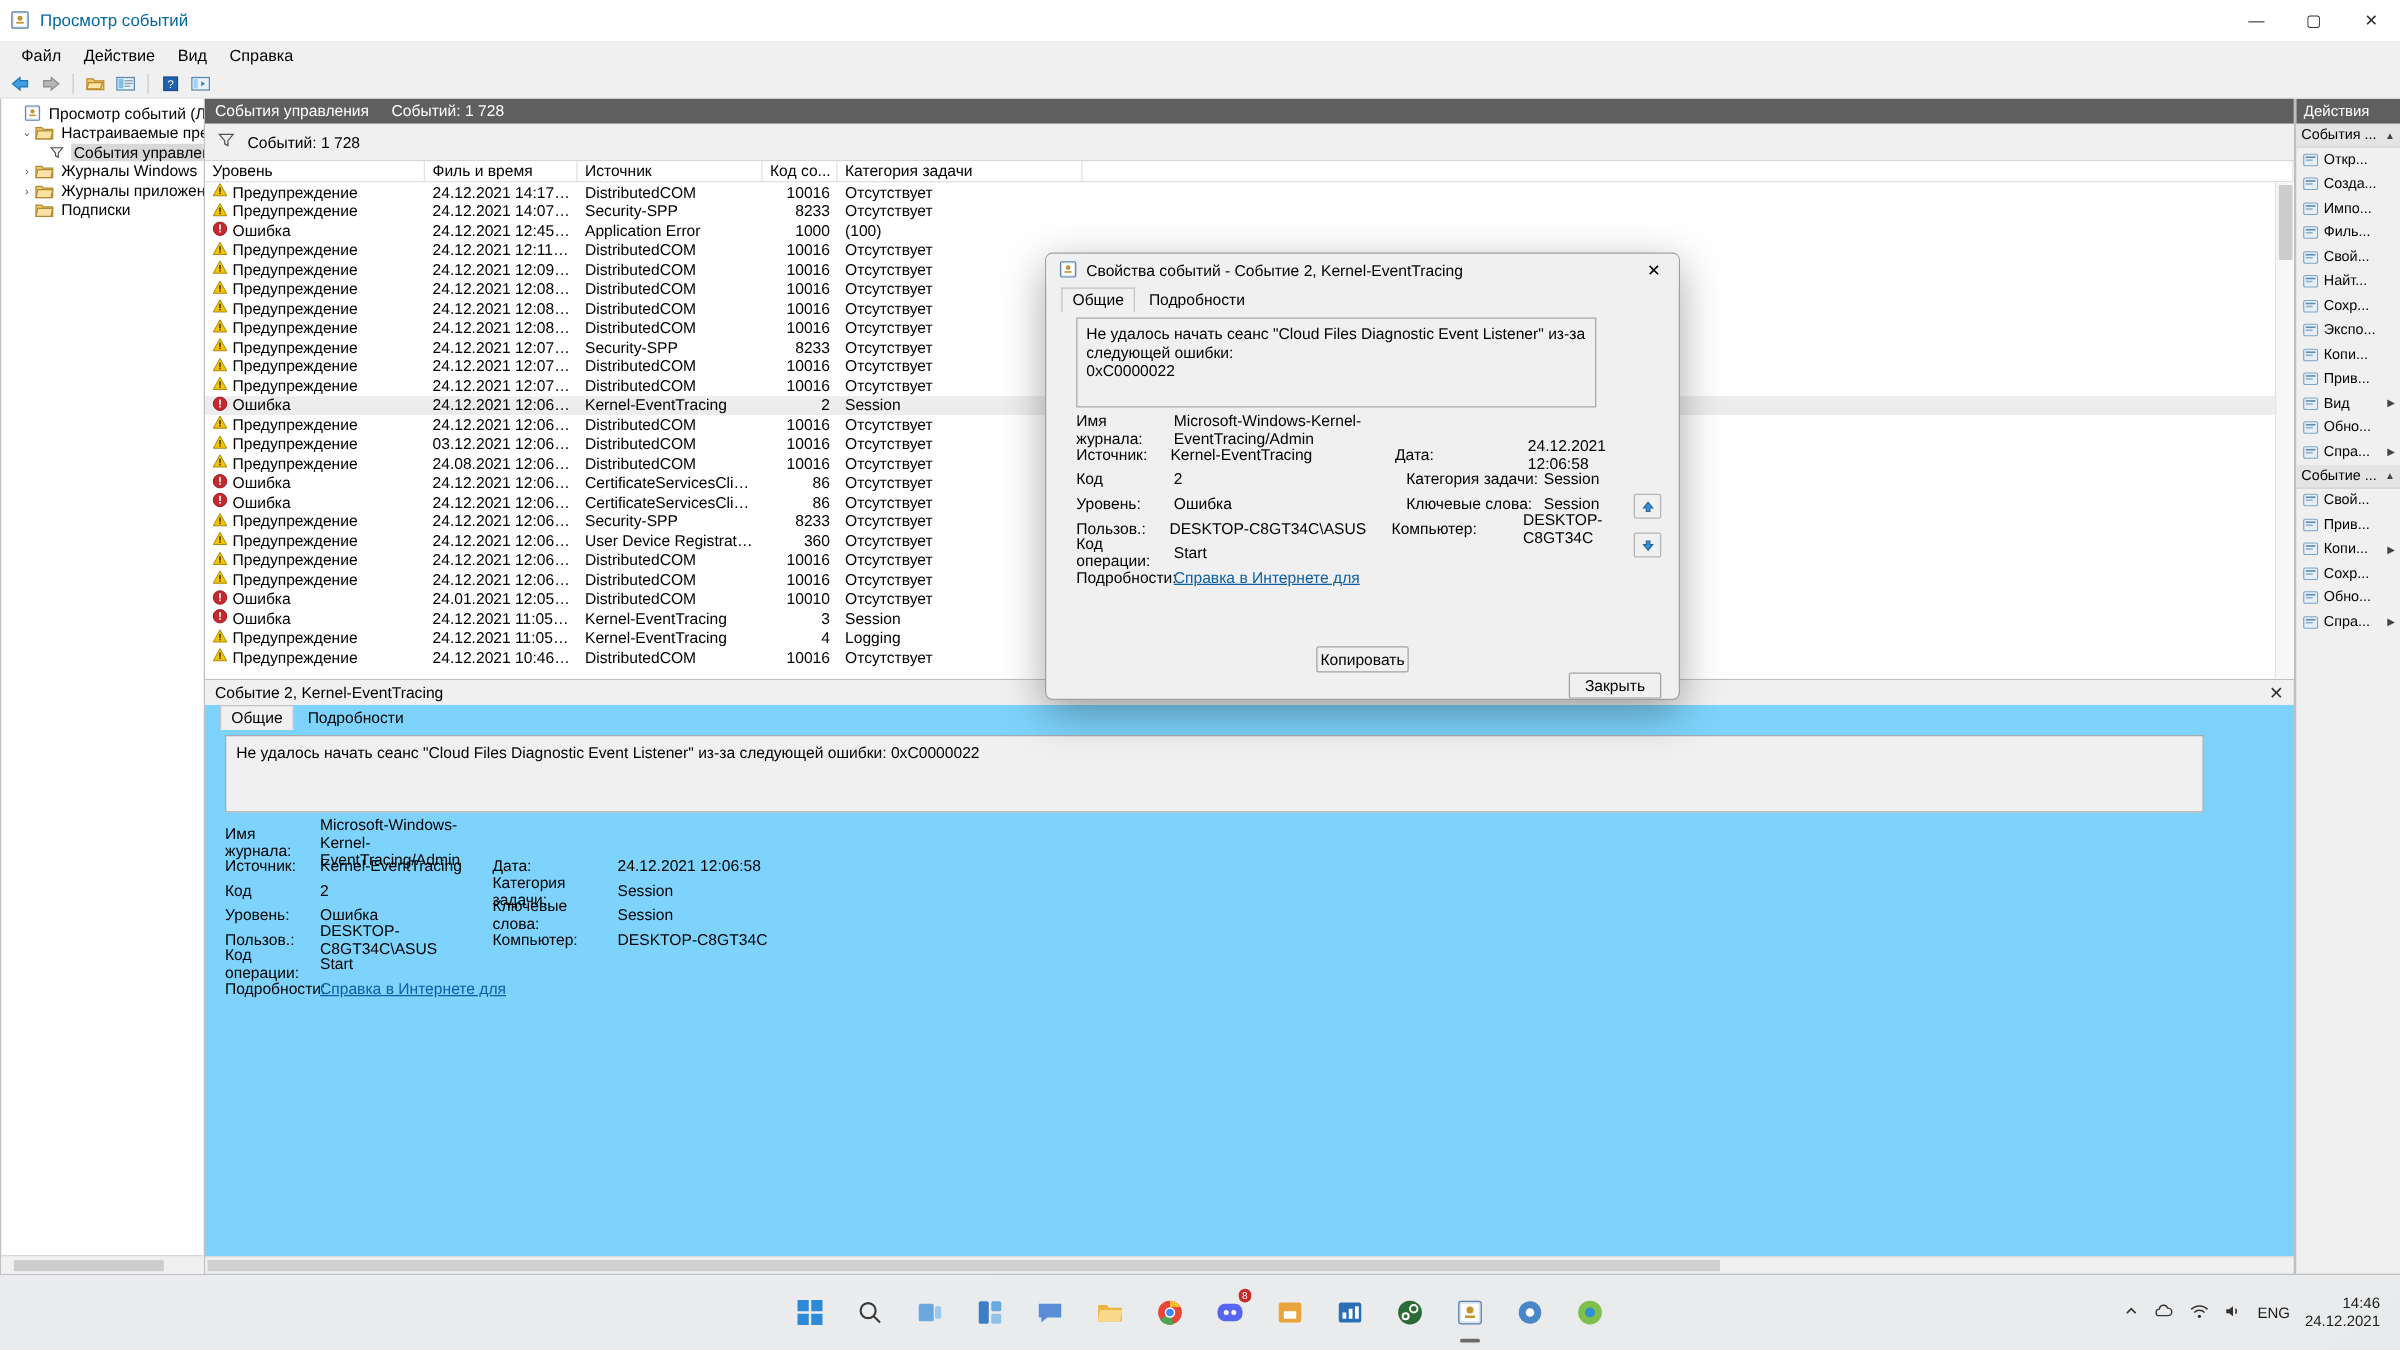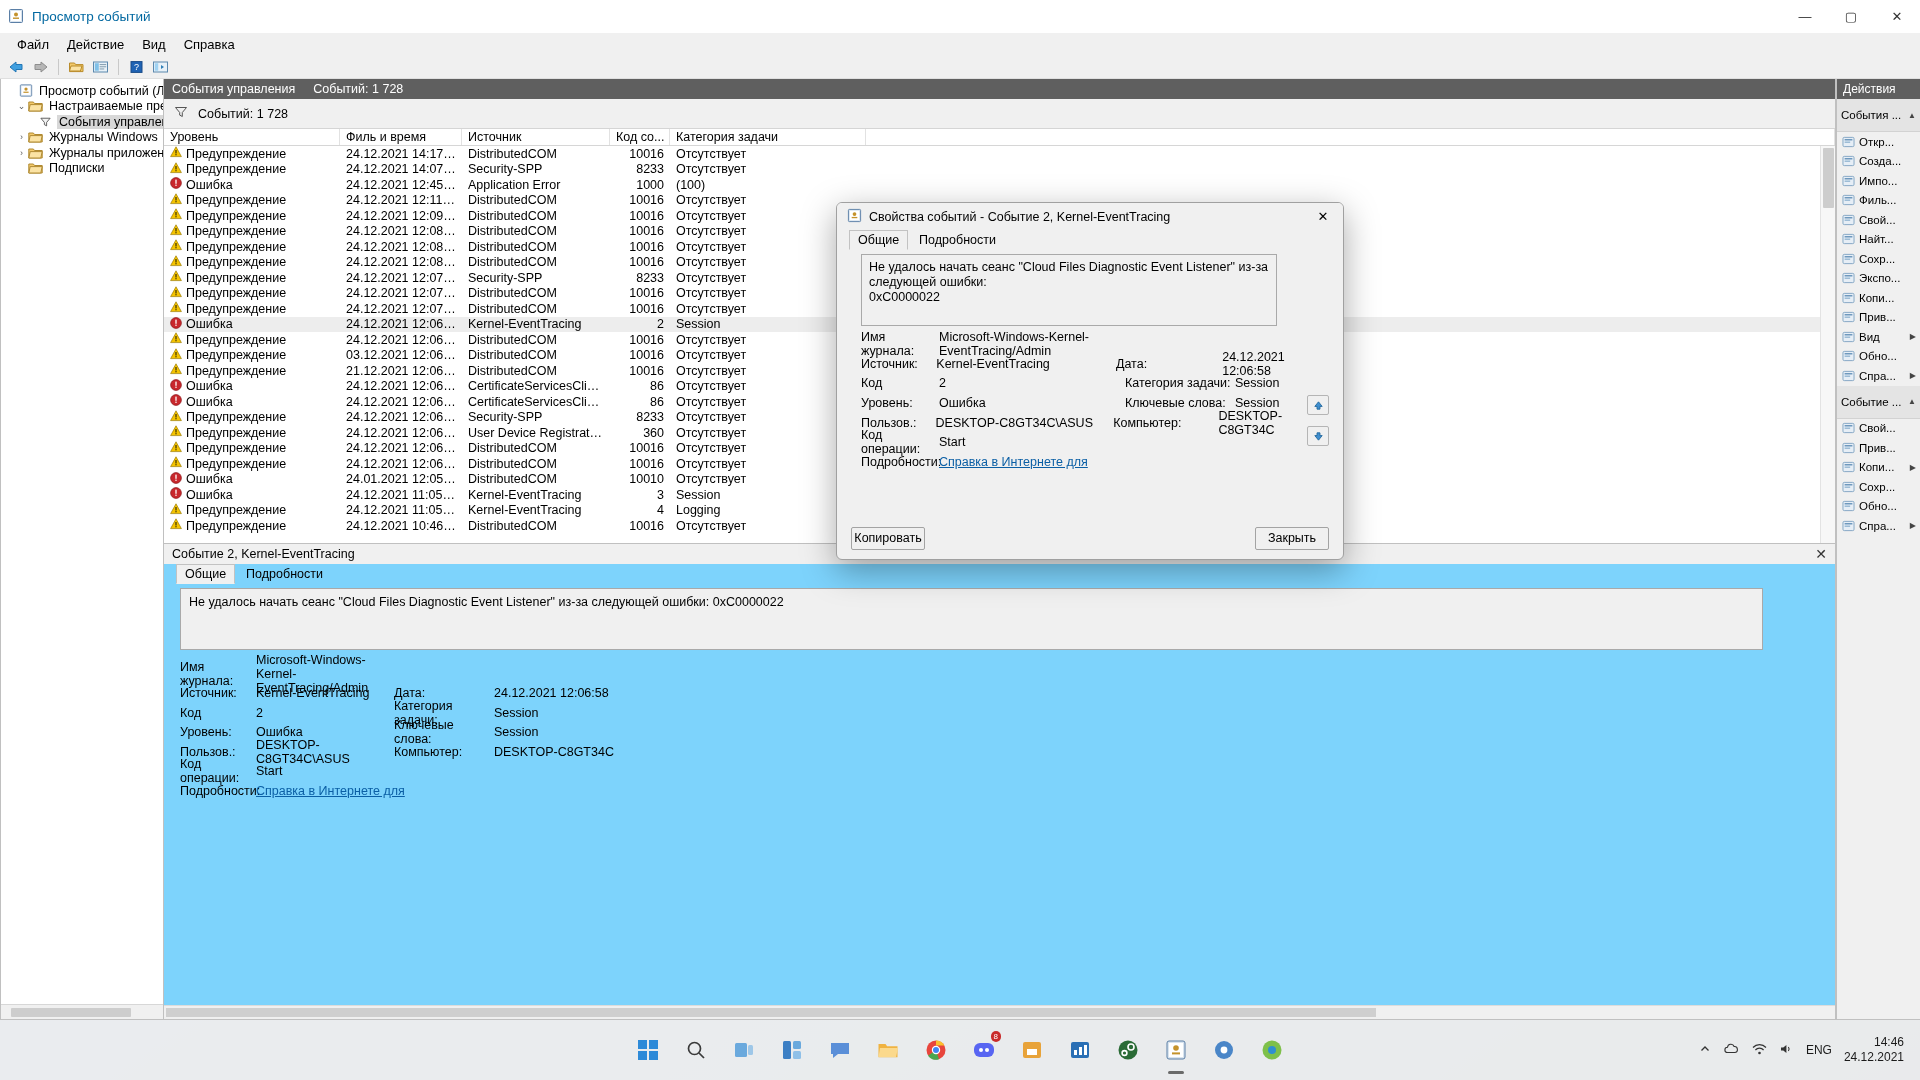--- a/index.html
+++ b/index.html
@@ -100,7 +100,7 @@
     overflow:hidden; font-size:11.5px; }
   #actHdr { height:20px; background:#5f5f5f; color:#fff; display:flex; align-items:center;
     padding-left:6px; font-size:12px; }
-  .grpHdr { height:33px; background:#e4e4e4; border-bottom:1px solid #d2d2d2;
+  .grpHdr { height:19px; background:#e4e4e4; border-bottom:1px solid #d2d2d2;
     display:flex; align-items:center; padding:0 4px; font-size:11.5px; }
   .grpHdr .caret { margin-left:auto; font-size:8px; color:#444; }
   .aitem { height:19.5px; display:flex; align-items:center; gap:4px; padding:0 4px; white-space:nowrap; }

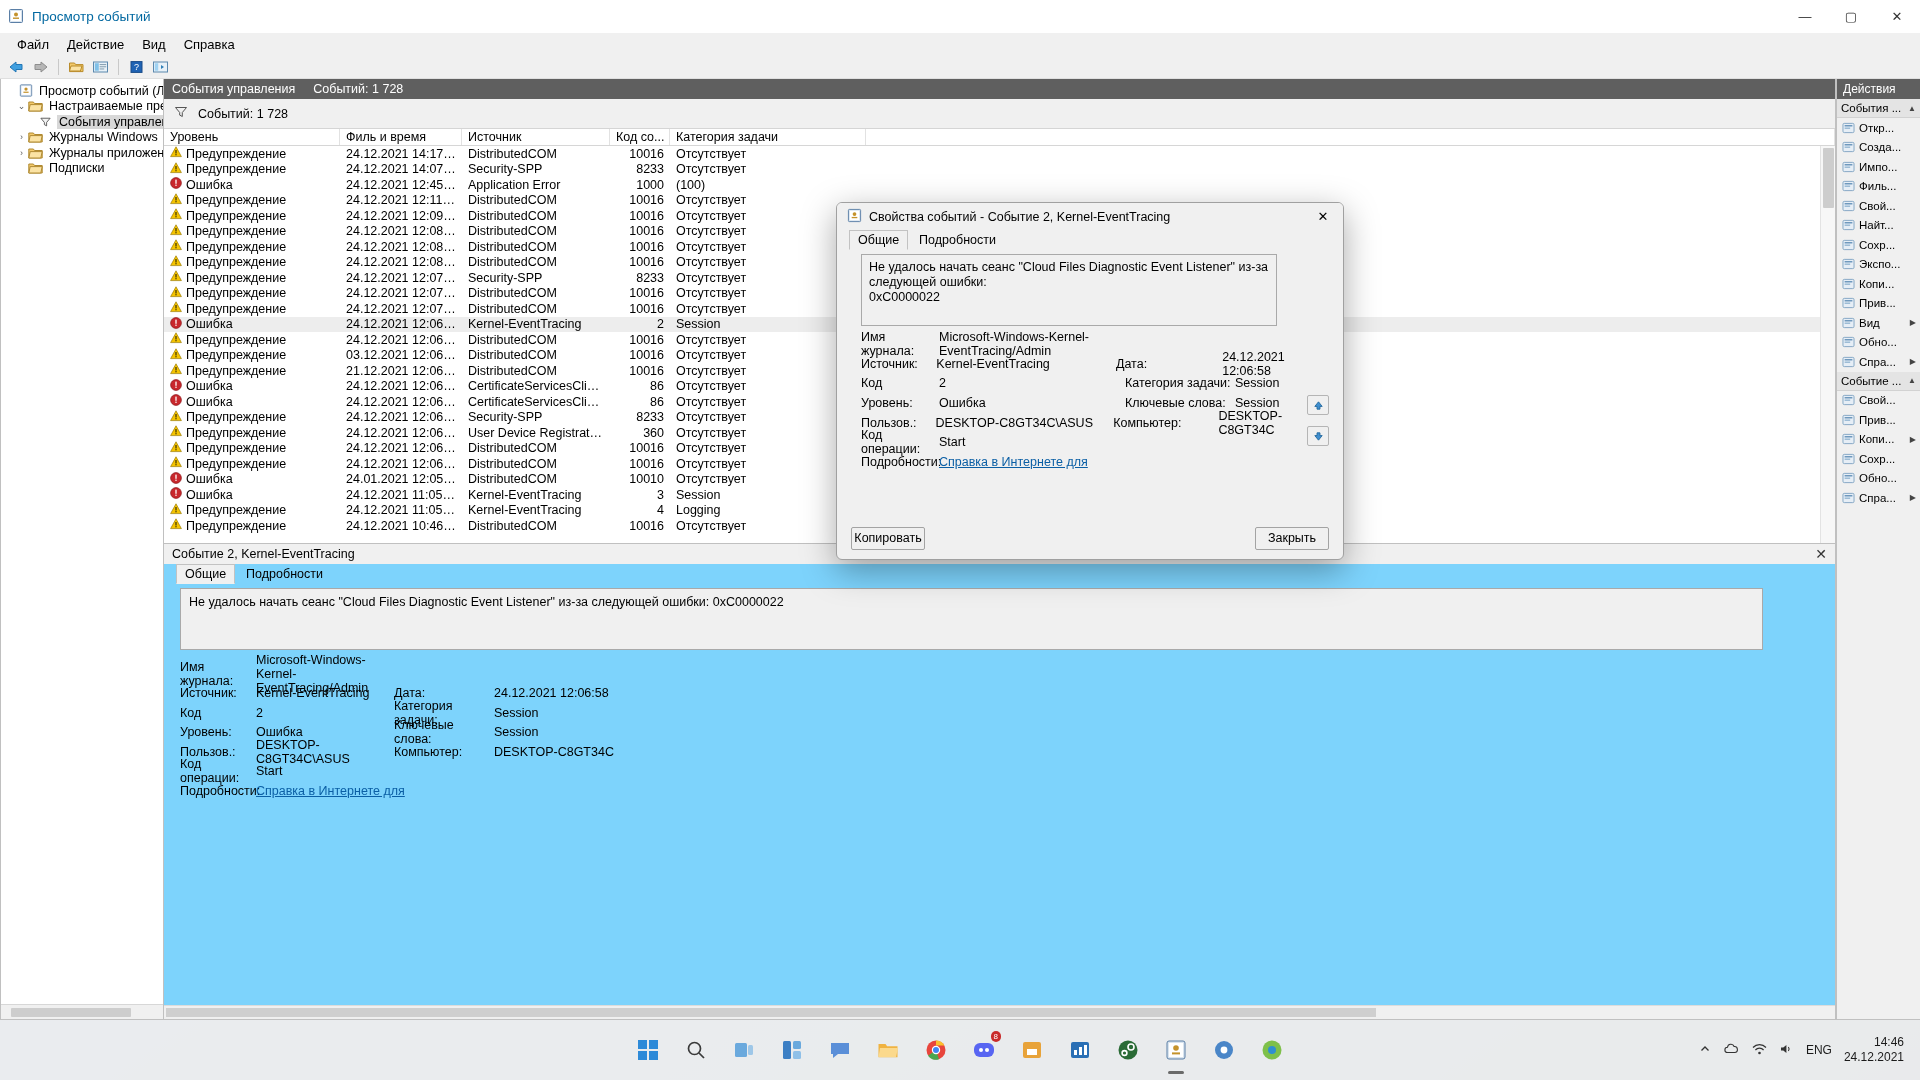--- a/index.html
+++ b/index.html
@@ -516,7 +516,7 @@
                     </svg></span>
                   <span class="lt">Предупреждение</span>
                 </span>
-                <span class="c dt" style="width:122px">21.12.2021 12:06:53</span>
+                <span class="c dt" style="width:122px">24.08.2021 12:06:53</span>
                 <span class="c sr" style="width:148px">DistributedCOM</span>
                 <span class="c num id" style="width:60px">10016</span>
                 <span class="c cat" style="width:196px">Отсутствует</span>

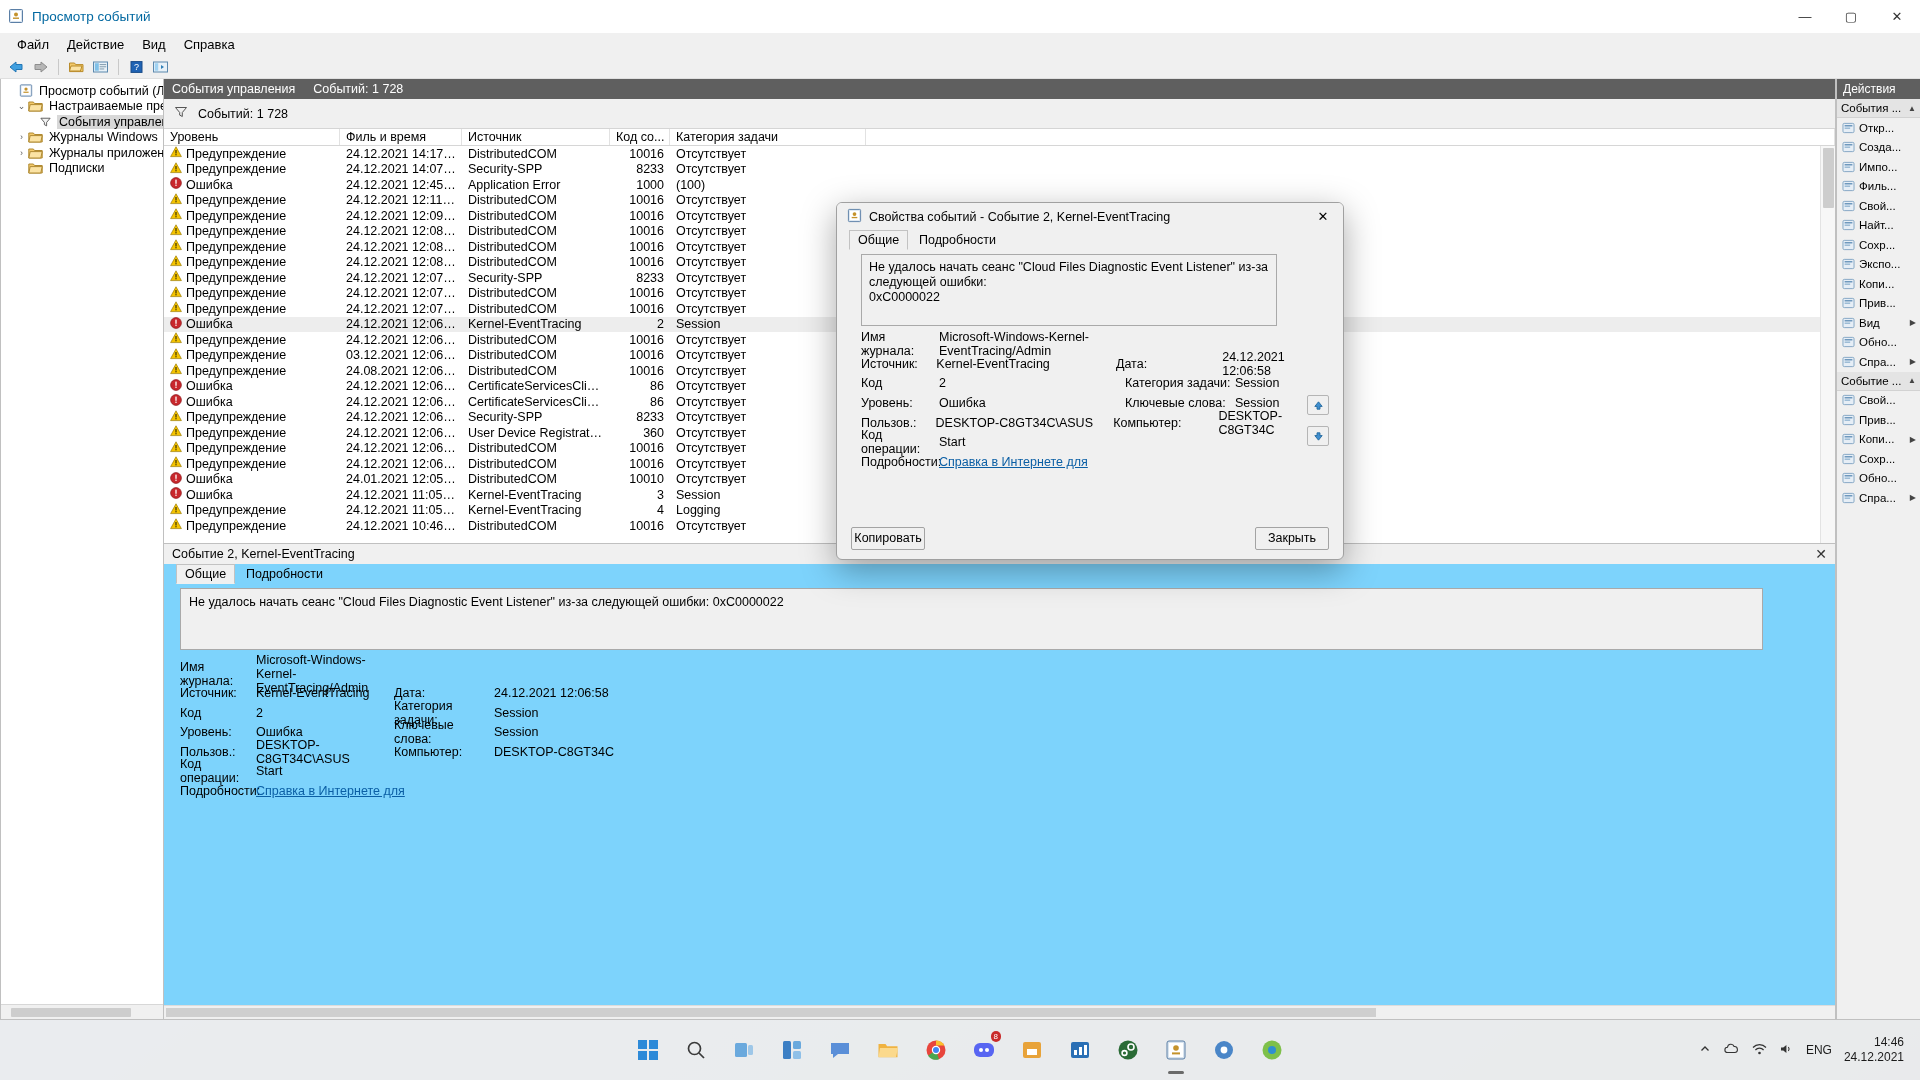--- a/index.html
+++ b/index.html
@@ -123,7 +123,7 @@
   #mNavUp, #mNavDn { position:absolute; right:14px; width:22px; height:20px; background:#f0f0f0;
     border:1px solid #b5b5b5; border-radius:2px; display:flex; align-items:center; justify-content:center; }
   #mNavUp { top:145px; } #mNavDn { top:176px; }
-  #mFooter { height:42px; display:flex; align-items:center; padding:0 14px; }
+  #mFooter { height:42px; display:flex; align-items:center; padding:0 14px;flex-direction:column; }
   .mbtn { min-width:74px; height:23px; background:#f0f0f0; border:1px solid #a3a3a3;
     border-radius:2px; font-size:12.5px; display:flex; align-items:center; justify-content:center; }
 

